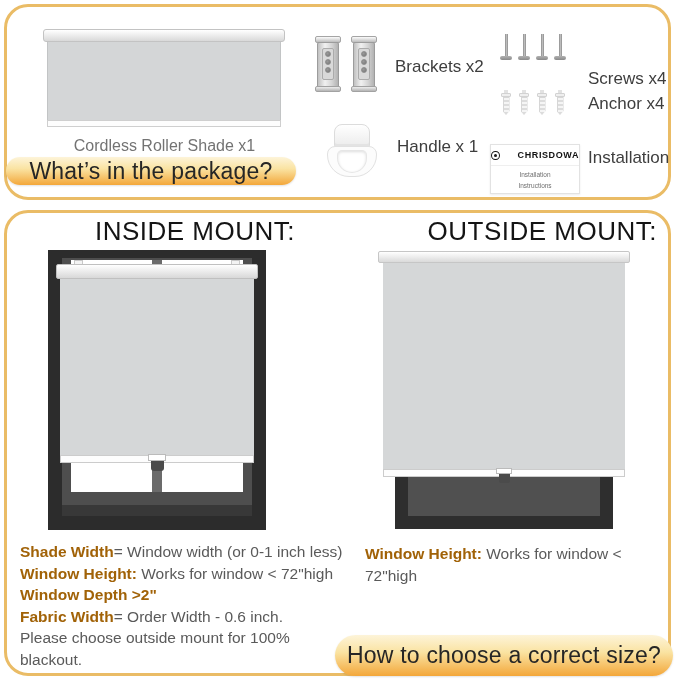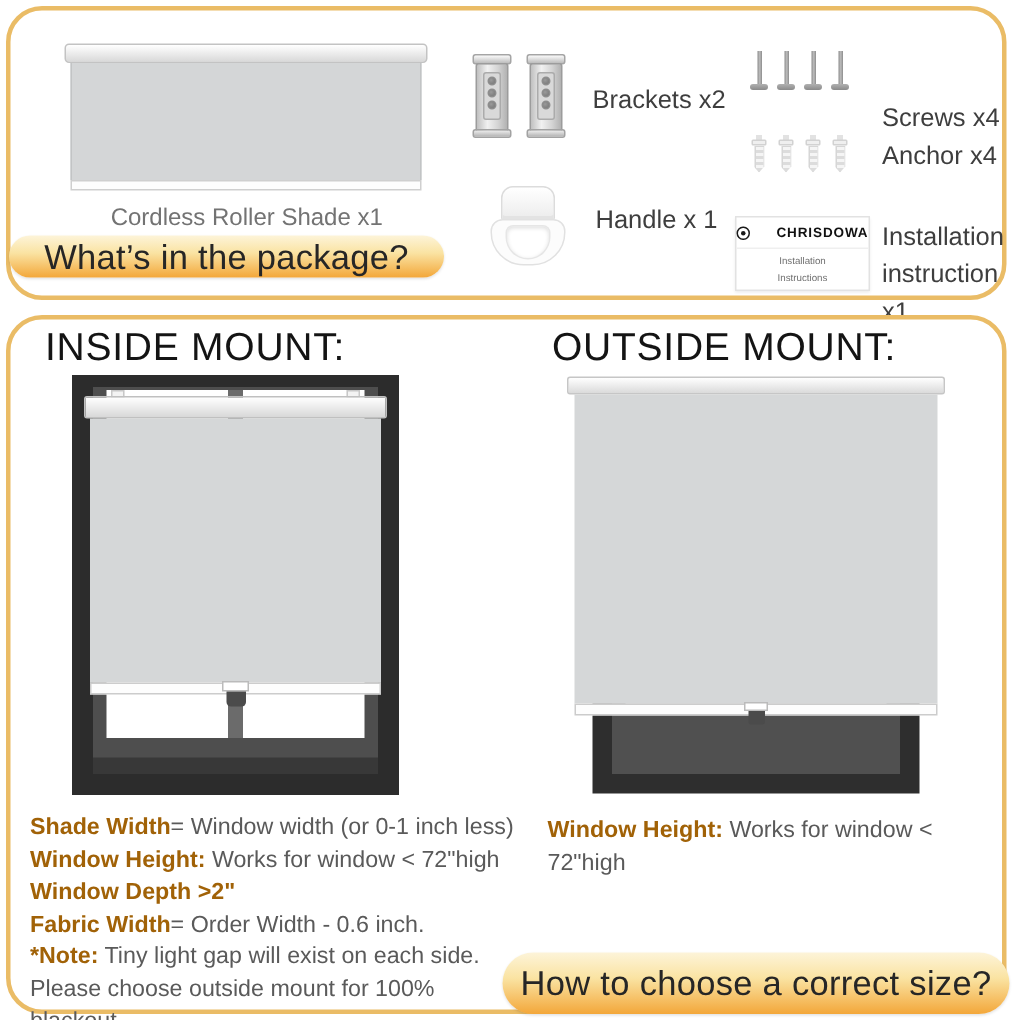--- a/index.html
+++ b/index.html
@@ -238,7 +238,6 @@
     </div>
     <div class="pkg-label pkg-label-2line" style="left:581px; top:138px;">
       <div>Installation</div>
-      <div>instruction x1</div>
     </div>
   </div>
 

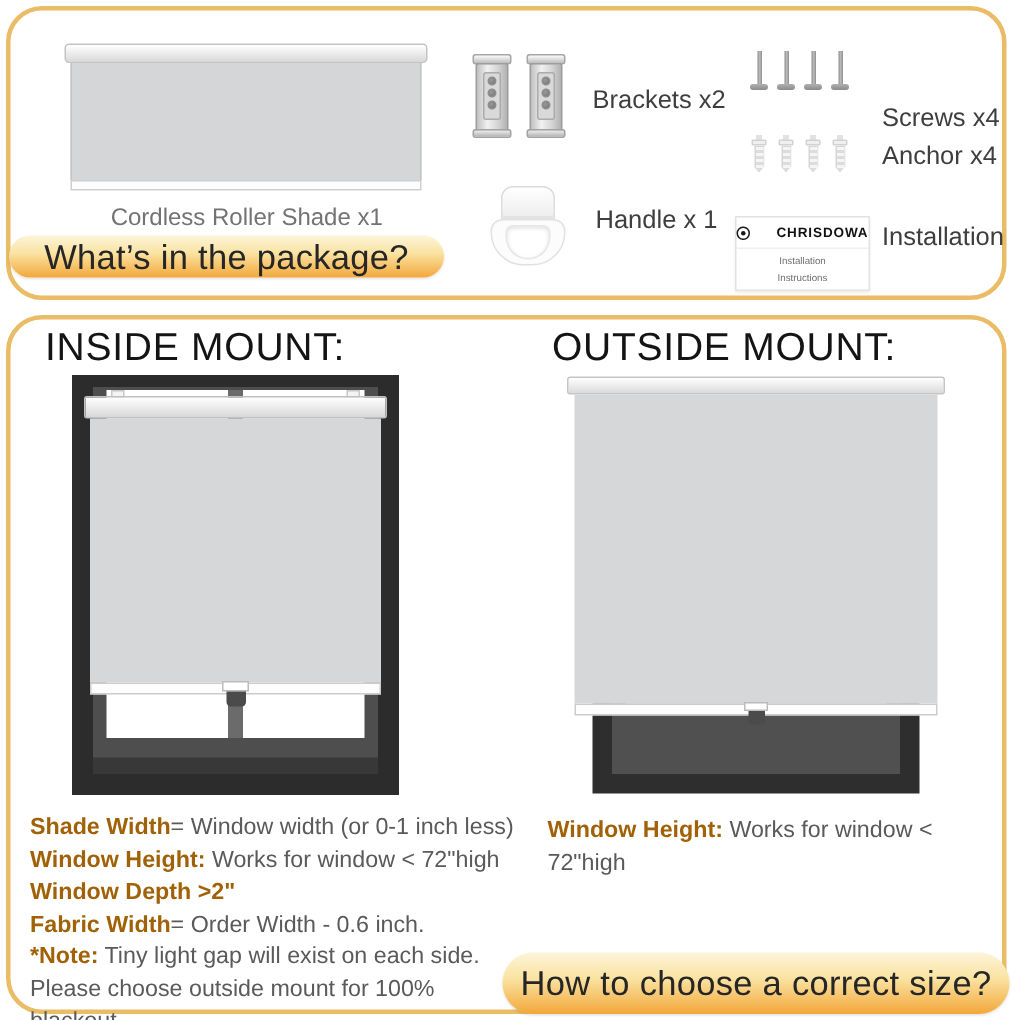--- a/index.html
+++ b/index.html
@@ -88,7 +88,7 @@
 
   
   .mount-heading { position:absolute; font-size:26px; font-weight:500; color:#141414;
-    letter-spacing:0.5px; text-align:left; }
+    letter-spacing:0.5px; text-align:right; }
 
   
   .iw { position:absolute; left:48px; top:250px; width:218px; height:280px; }

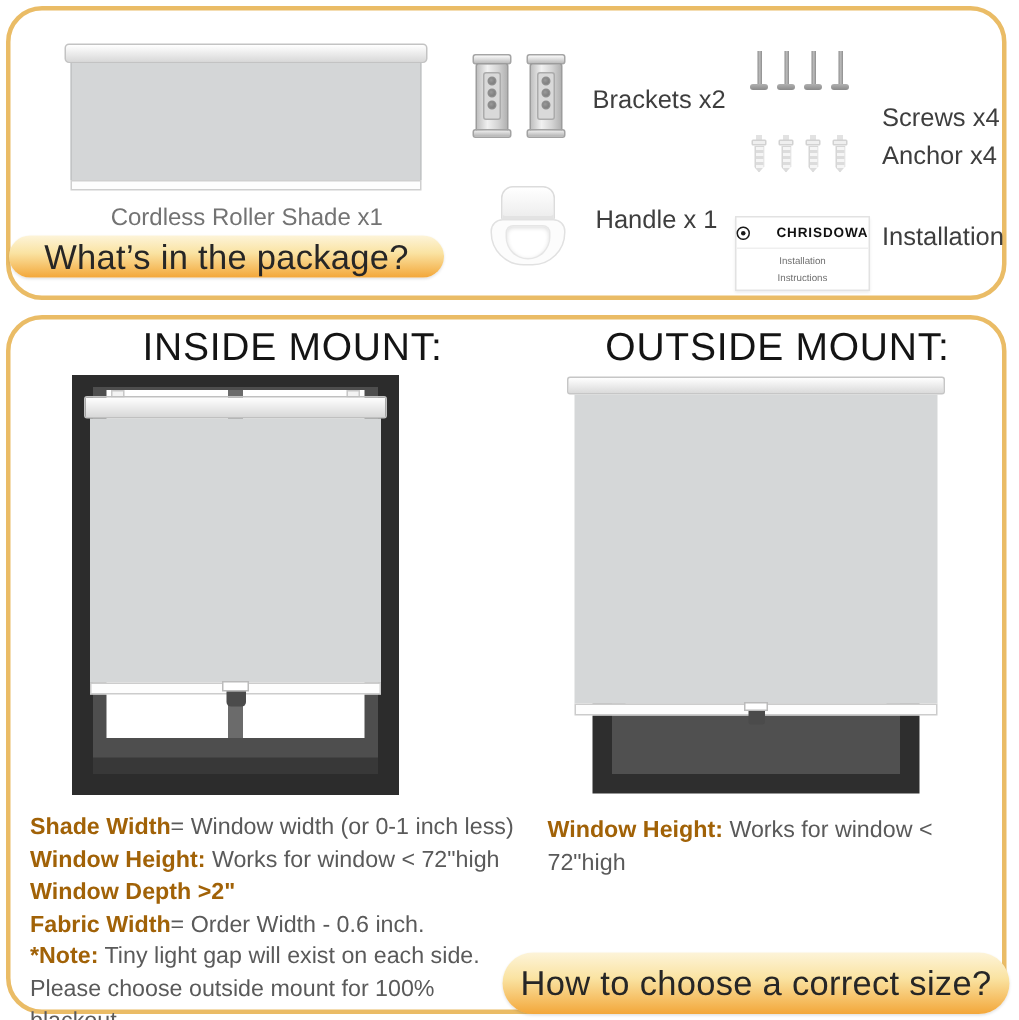--- a/index.html
+++ b/index.html
@@ -246,7 +246,7 @@
   <div class="panel panel-bottom"></div>
 
   <div class="mount-heading" style="left:30px; top:216px; width:265px;">INSIDE MOUNT:</div>
-  <div class="mount-heading" style="left:368px; top:216px; width:265px;">OUTSIDE MOUNT:</div>
+  <div class="mount-heading" style="left:392px; top:216px; width:265px;">OUTSIDE MOUNT:</div>
 
   <div class="iw">
     <div class="iw-outer">

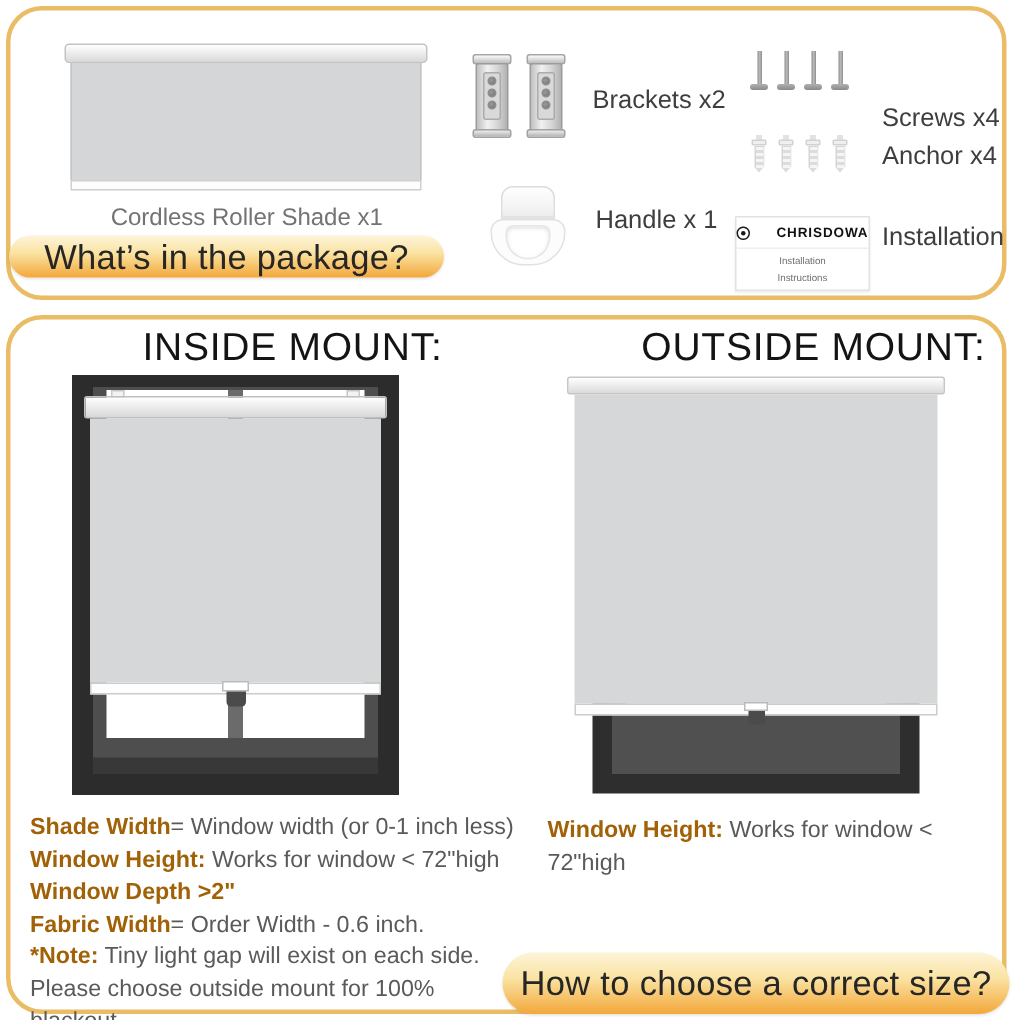--- a/index.html
+++ b/index.html
@@ -288,7 +288,6 @@
     <div><span class="spec-label">Window Height:</span><span> Works for window &lt; 72"high</span></div>
     <div><span class="spec-label">Window Depth &gt;2"</span><span></span></div>
     <div><span class="spec-label">Fabric Width</span><span>= Order Width - 0.6 inch.</span></div>
-    <div><span class="spec-label">*Note:</span><span> Tiny light gap will exist on each side.</span></div>
     <div><span class="spec-label"></span><span>Please choose outside mount for 100% blackout.</span></div>
   </div>
 

